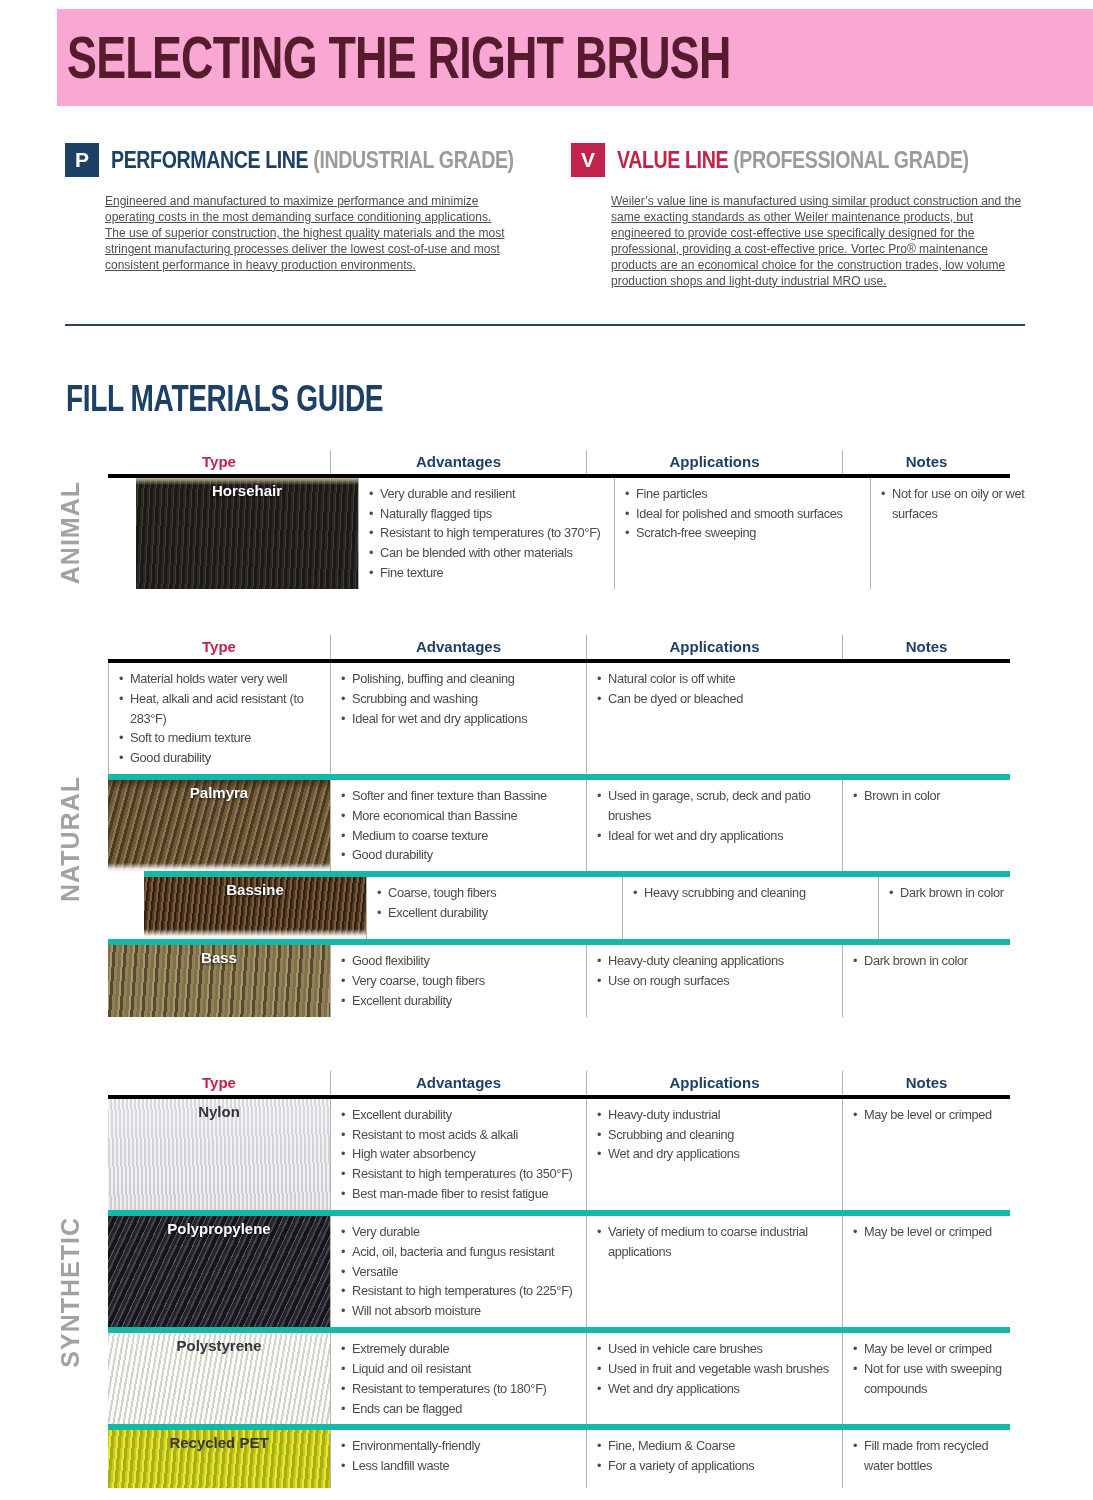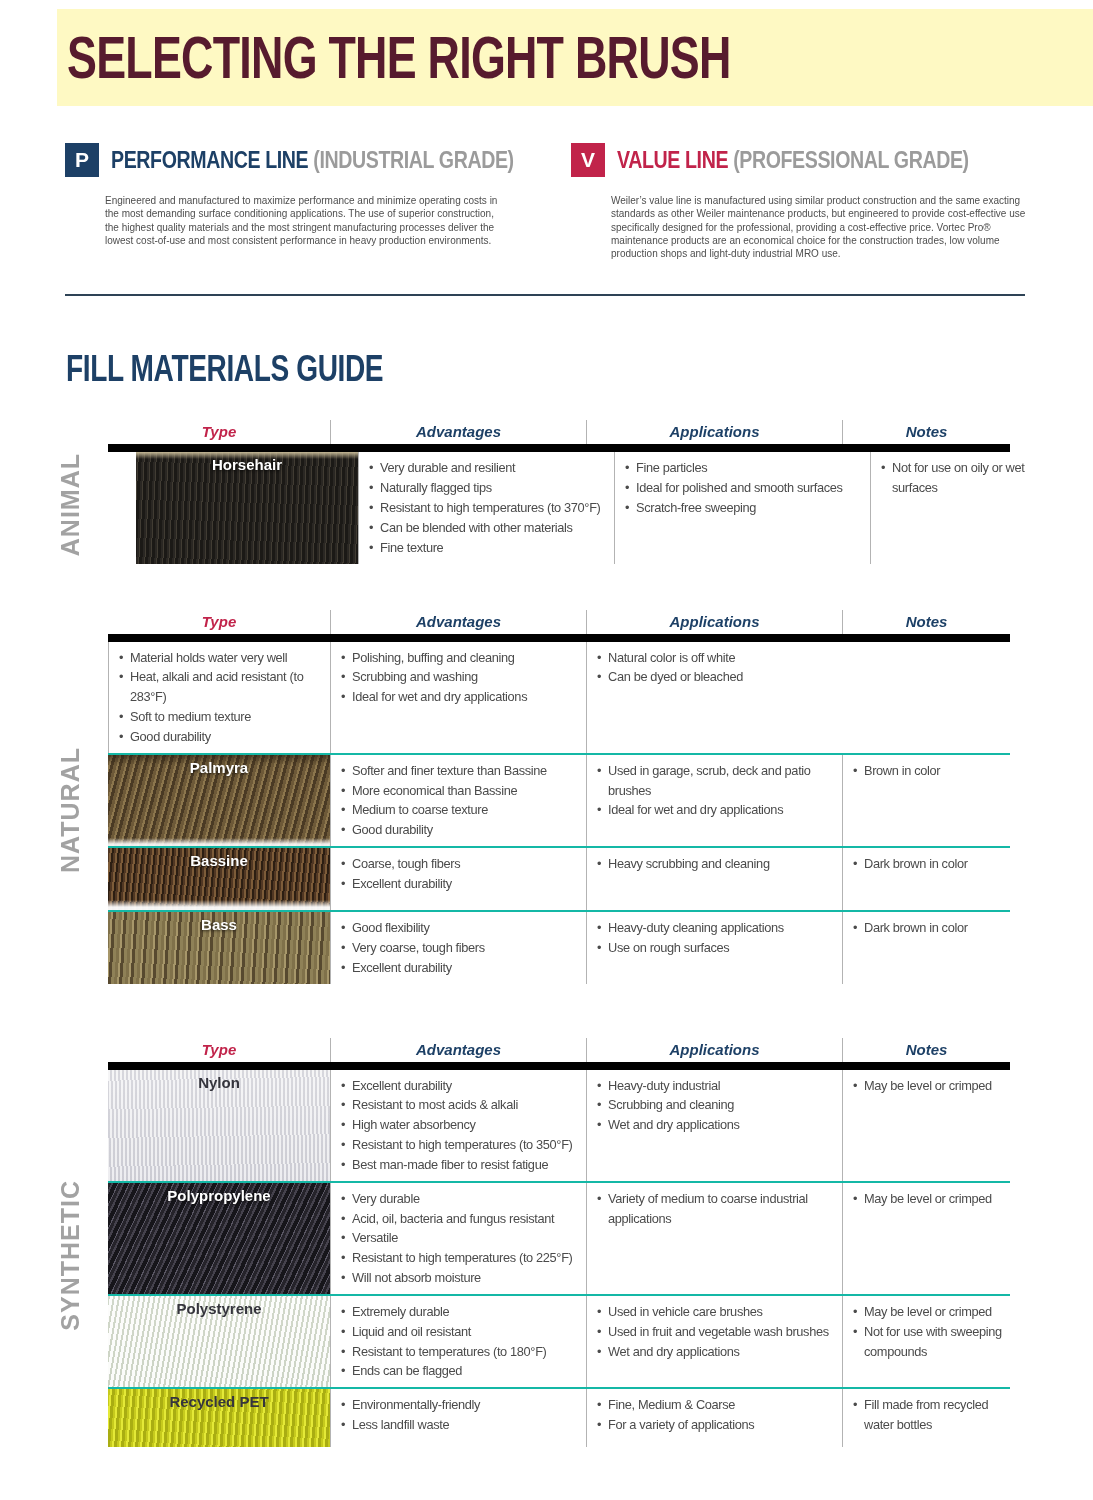--- a/index.html
+++ b/index.html
@@ -7,7 +7,7 @@
         font-family:"Liberation Sans",sans-serif;}
 
   
-  .banner{margin:9px 0 16px 57px;width:1036px;height:97px;background:#fef9c3;
+  .banner{margin:9px 0 16px 57px;width:1036px;height:97px;background:#f9a8d4;
           display:flex;align-items:center;}
   .banner-title{color:#571b2e;font-size:59px;font-weight:bold;white-space:nowrap;
           transform:scaleX(0.76);transform-origin:0 50%;margin-left:10px;letter-spacing:-1px;}

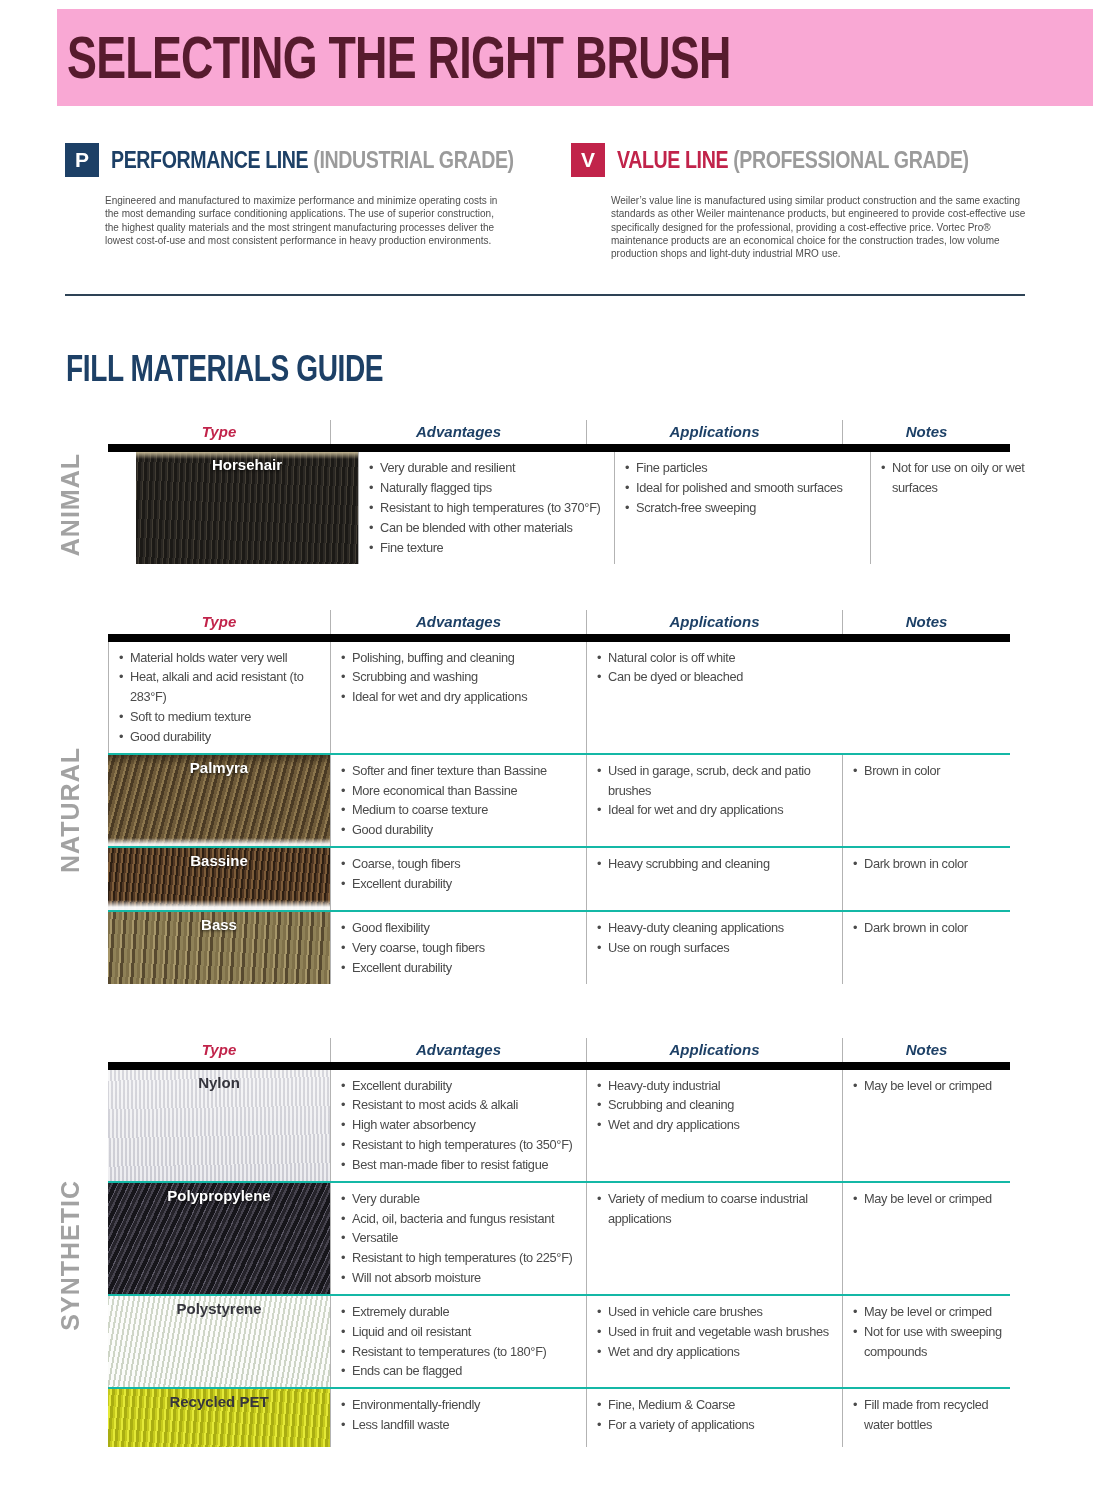--- a/index.html
+++ b/index.html
@@ -26,7 +26,7 @@
   .lt-navy{color:#1d4066;}
   .lt-crimson{color:#c1234a;}
   .line-sub{color:#9b9b9b;}
-  .intro-body{margin:16px 0 0 40px;font-size:10px;line-height:1.33;color:#4e4e4e;}
+  .intro-body{margin:16px 0 0 40px;font-size:12px;line-height:1.33;color:#4e4e4e;text-decoration:underline;}
   .w1{width:400px;} .w2{width:425px;}
 
   

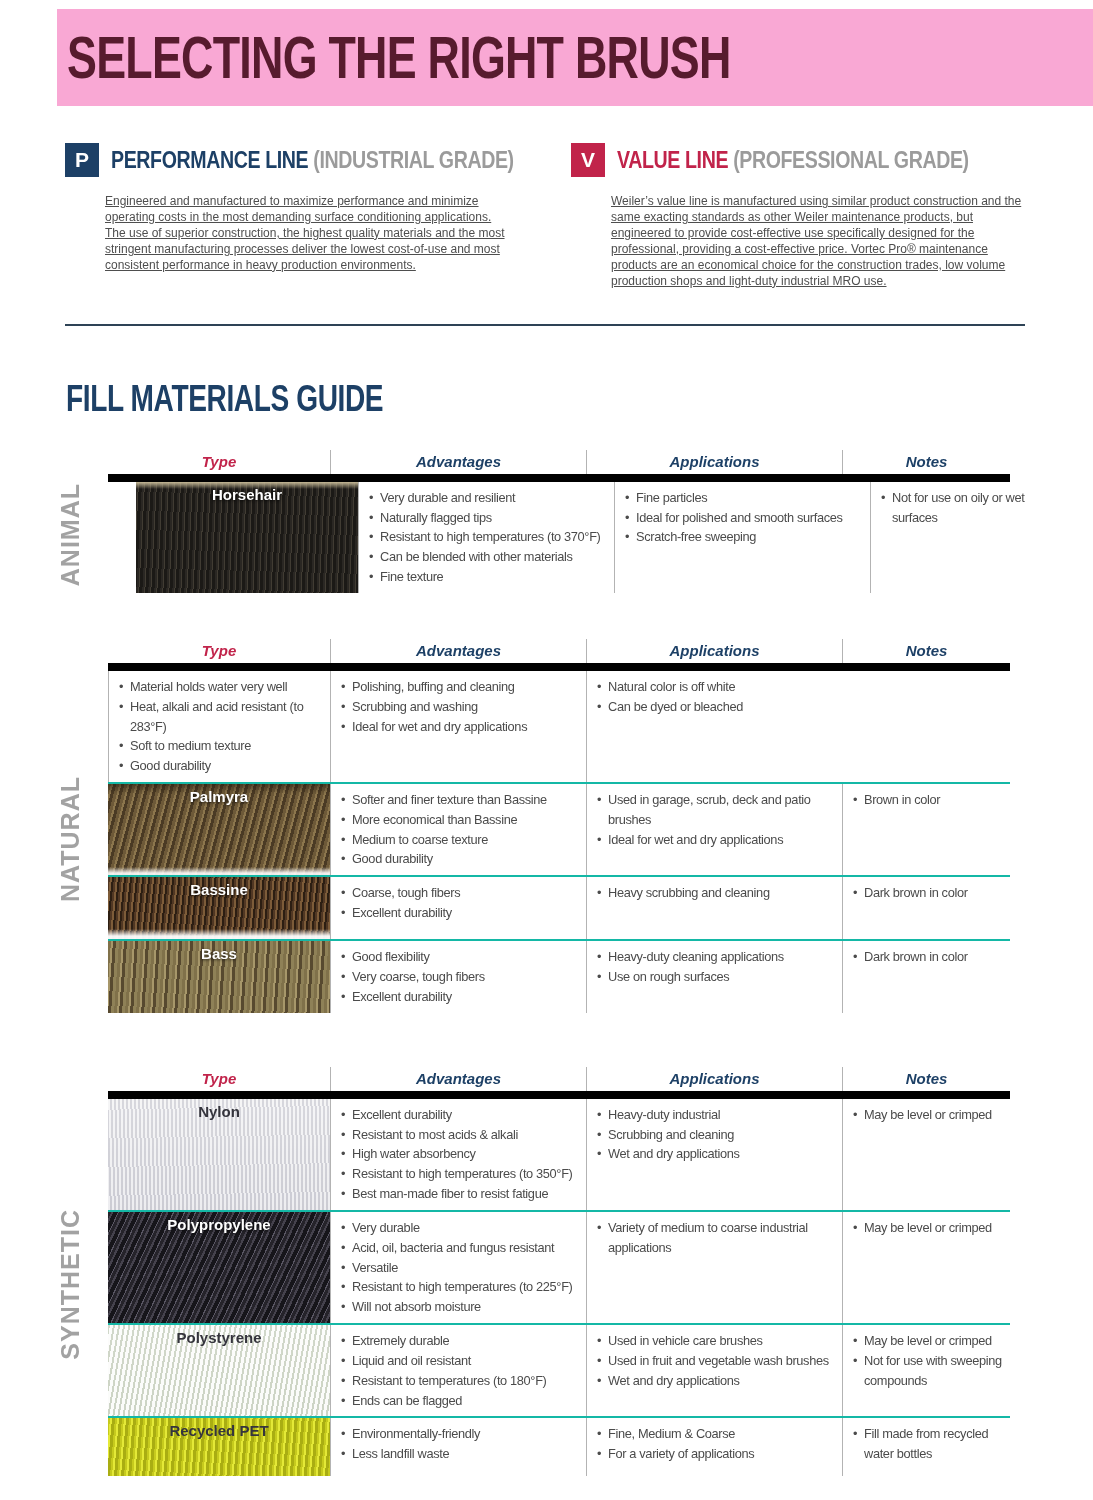--- a/index.html
+++ b/index.html
@@ -44,7 +44,7 @@
   .group-label{writing-mode:vertical-rl;transform:rotate(180deg);color:#a2a2a2;
          font-weight:bold;font-size:25px;letter-spacing:1px;}
   .t-header-row{display:grid;grid-template-columns:222px 256px 256px 168px;
-         border-bottom:8px solid #000000;font-style:italic;}
+         border-bottom:4px solid #000000;}
   .t-hcell{text-align:center;font-weight:bold;font-size:15px;padding:3px 0 4px;color:#1d4066;}
   .t-hcell.type{color:#c1234a;}
   .bl{border-left:1px solid #b3b3b3;}

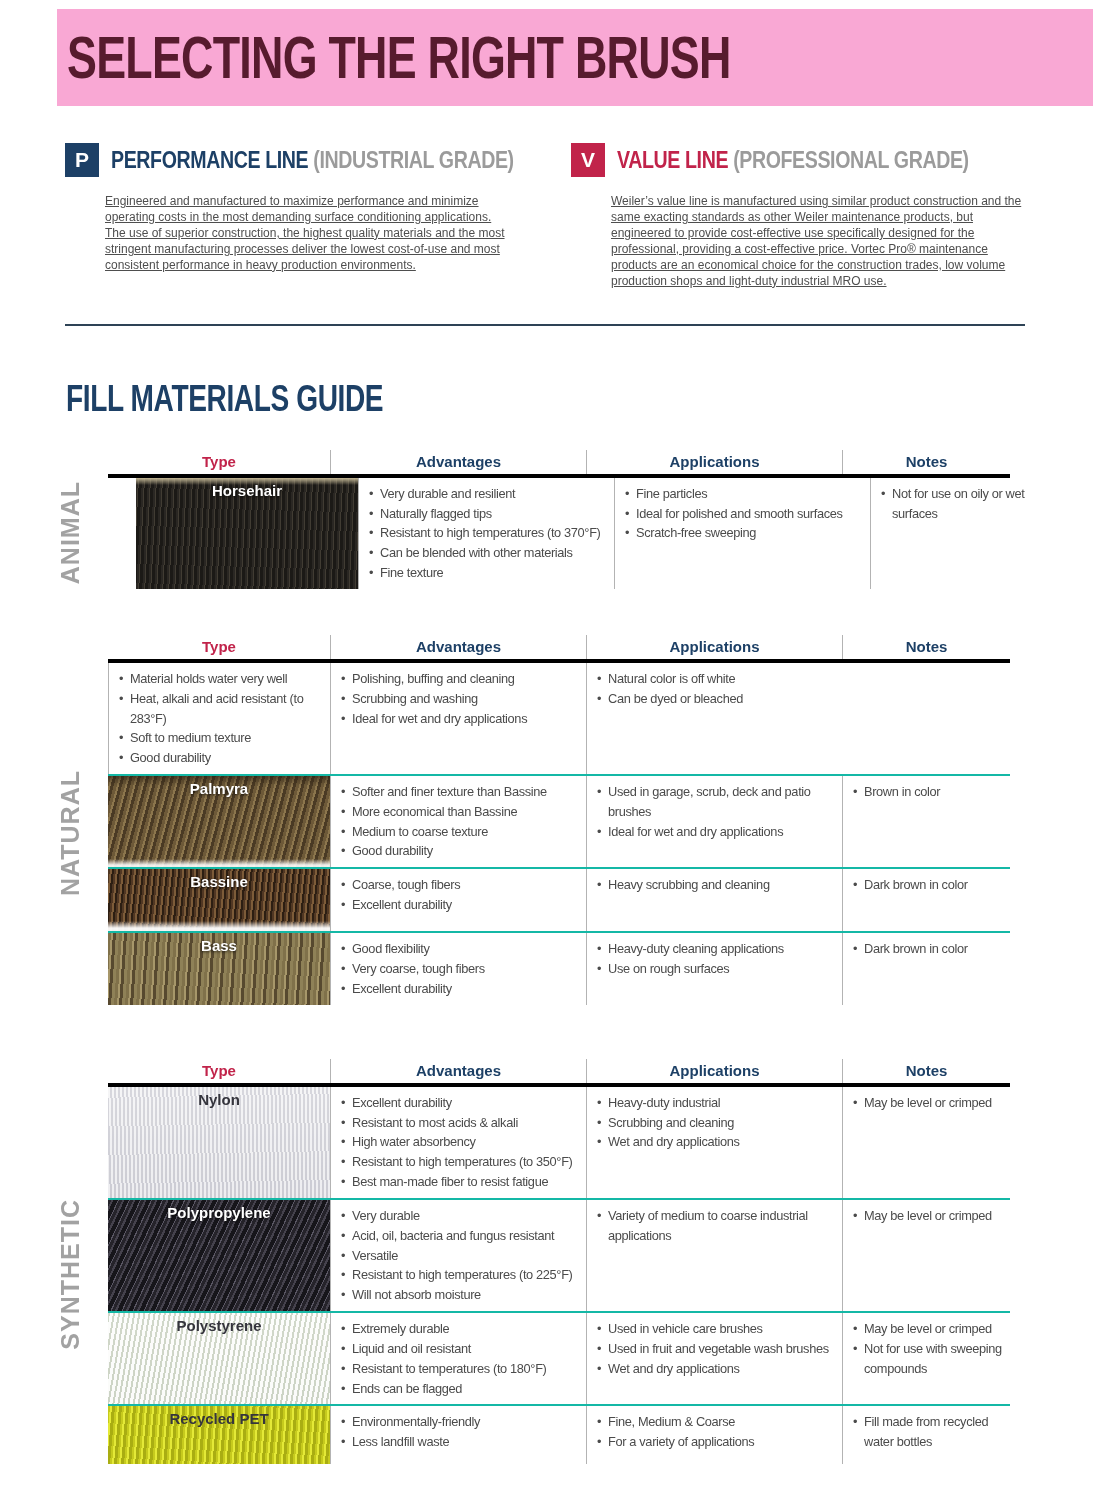--- a/index.html
+++ b/index.html
@@ -49,7 +49,7 @@
   .t-hcell.type{color:#c1234a;}
   .bl{border-left:1px solid #b3b3b3;}
   .t-row{display:grid;grid-template-columns:222px 256px 256px 168px;}
-  .t-row.sep{border-top:2px solid #14b8a6;}
+  .t-row.sep{border-top:6px solid #14b8a6;}
   .type-cell{position:relative;}
   .swatch{position:absolute;top:0;left:0;right:0;bottom:0;}
   .type-label{position:absolute;top:4px;left:0;right:0;text-align:center;

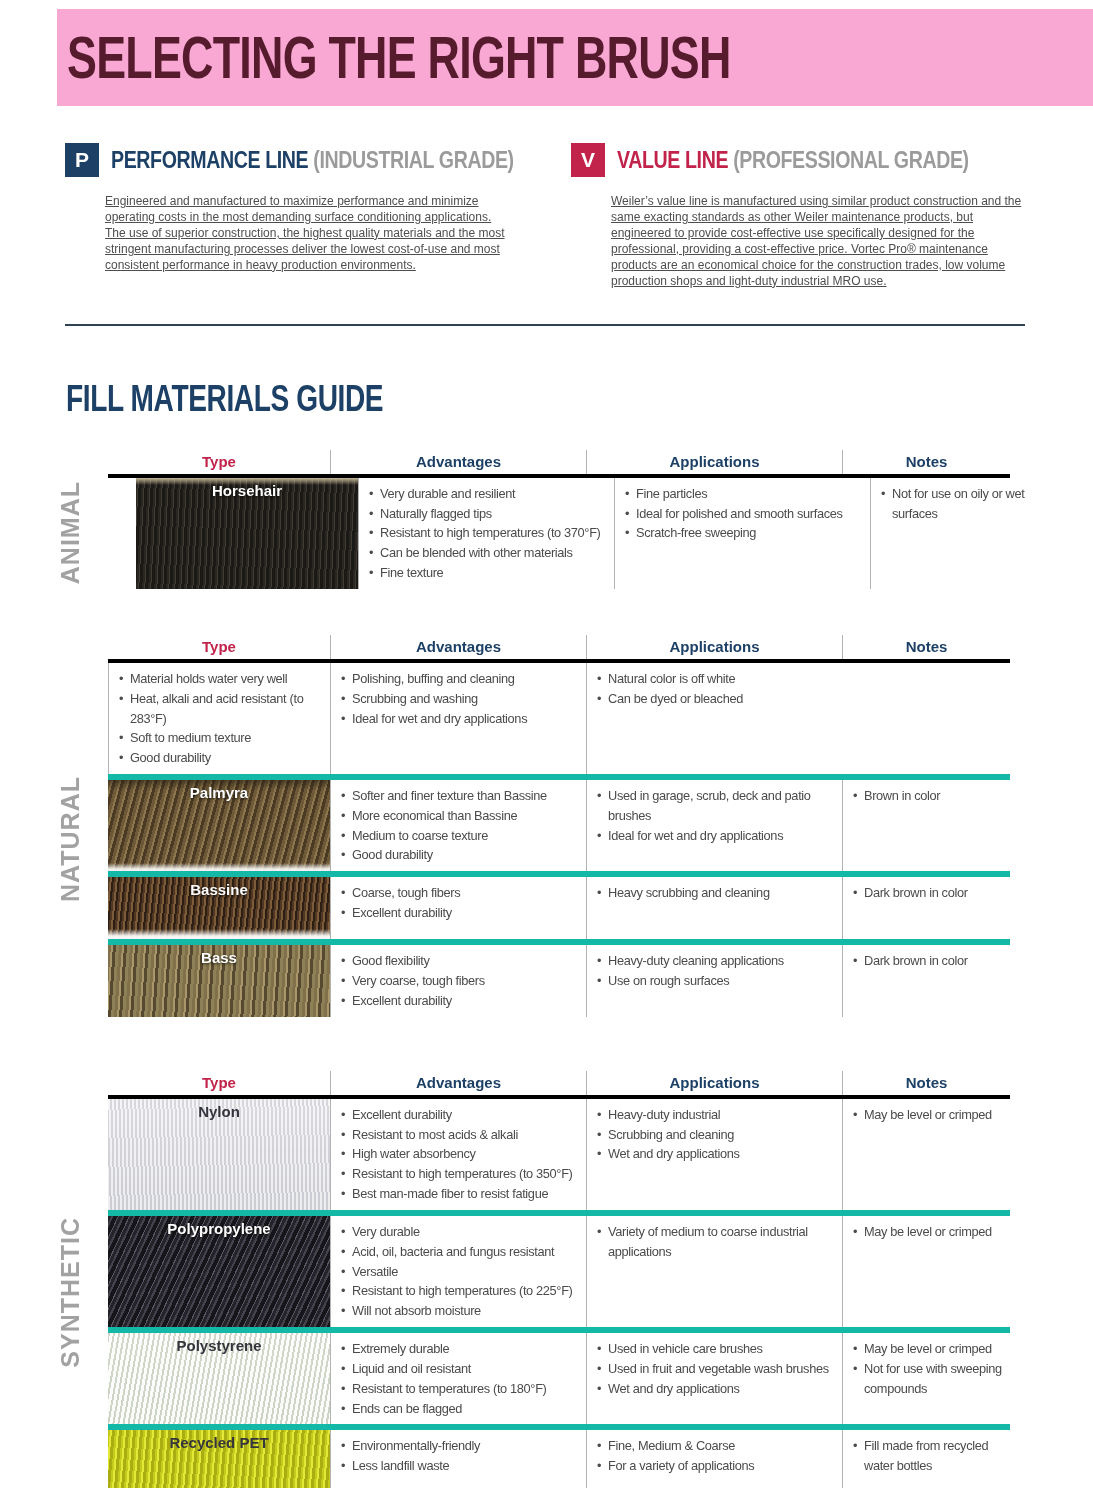--- a/index.html
+++ b/index.html
@@ -218,7 +218,7 @@
             </ul>
           </div>
         </div>
-        <div class="t-row sep" style="min-height: 62px;">
+        <div class="t-row sep" style="min-height: 62px; margin-left: 36px;">
           <div class="type-cell">
             <div class="swatch sw-bassine">
               <div class="type-label light">Bassine</div>

